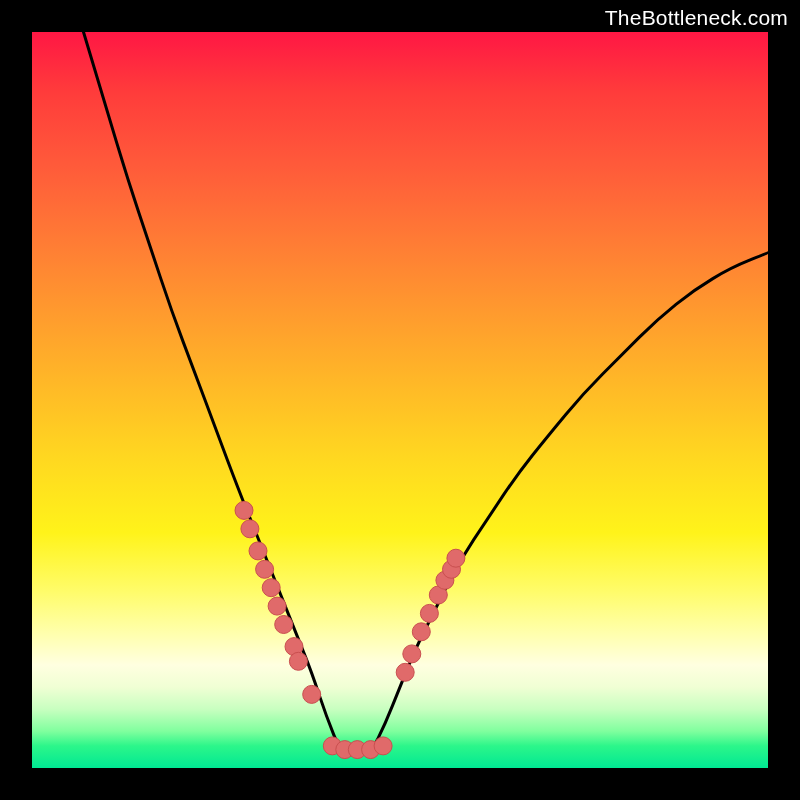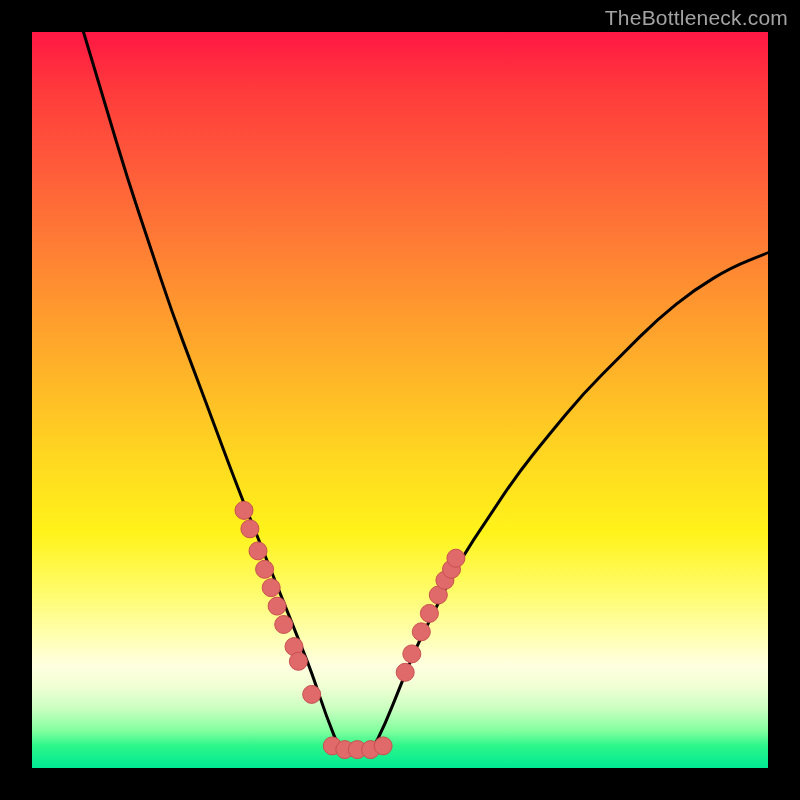--- a/index.html
+++ b/index.html
@@ -50,7 +50,7 @@
     position: absolute;
     top: 6px;
     right: 12px;
-    color: #a3a3a3;
+    color: #ffffff;
     font-size: 21px;
     font-weight: 500;
     letter-spacing: 0.2px;

